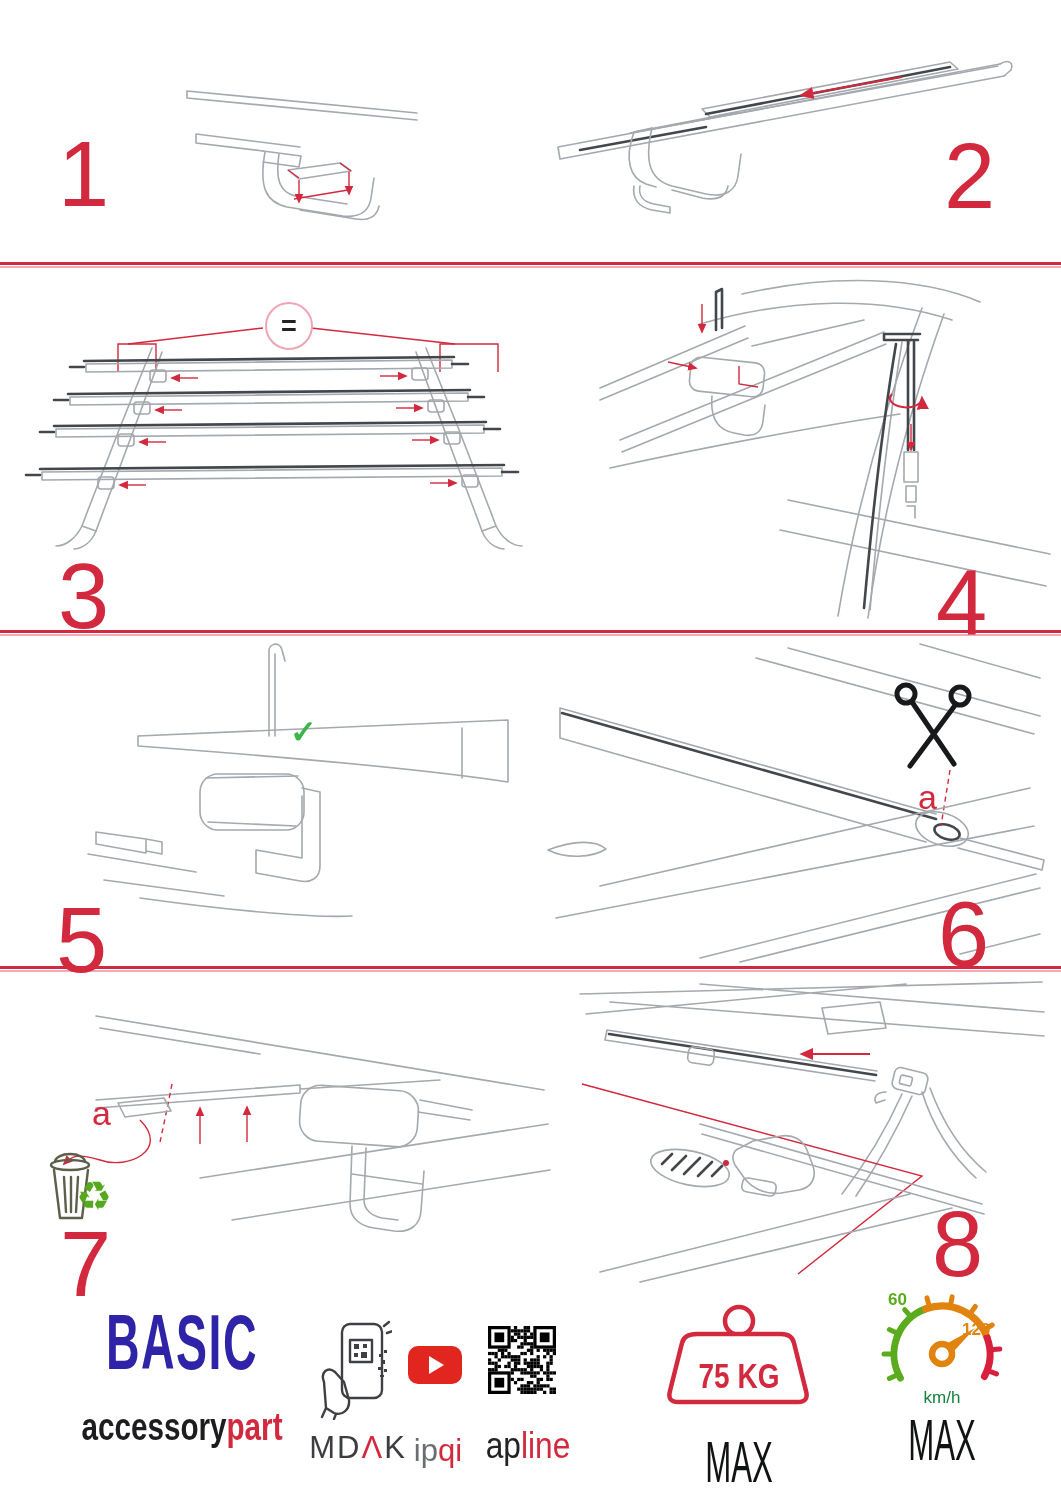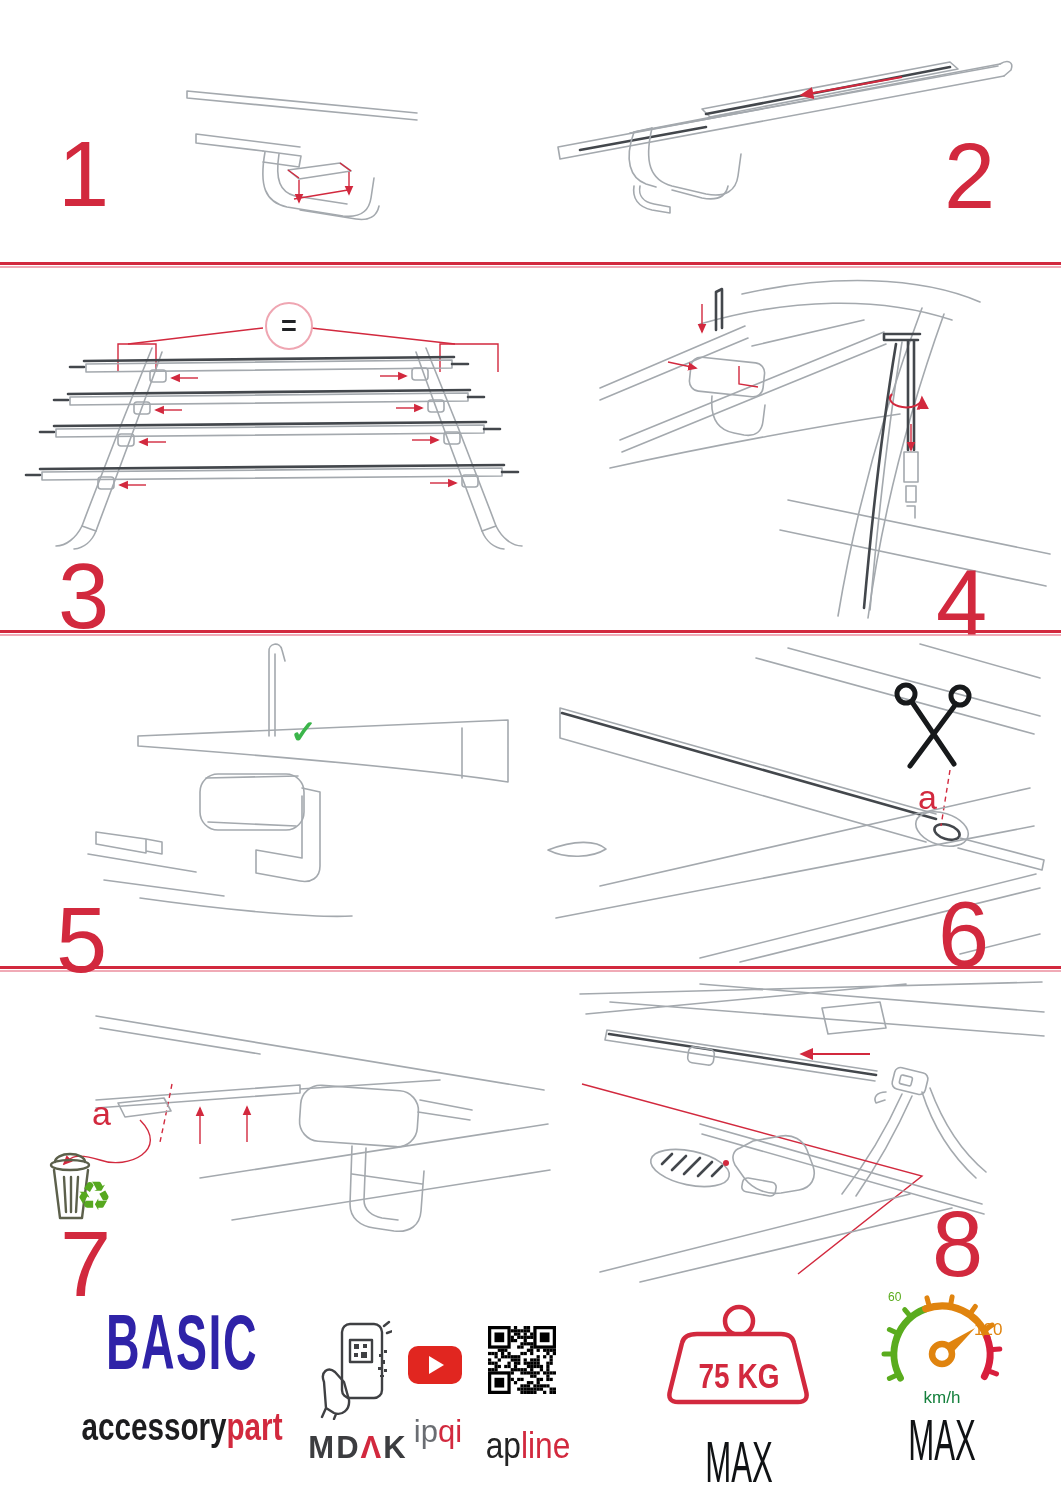--- a/index.html
+++ b/index.html
@@ -58,7 +58,7 @@
   .max{position:absolute;left:0;width:100%;text-align:center;white-space:nowrap;
     font-size:52px;color:#101214;line-height:1;transform:scale(0.6,1.12);transform-origin:center}
   .sblock{position:absolute;left:872px;top:0;width:140px;height:214px}
-  .speed-lo{position:absolute;left:16px;top:4px;font-size:12px;font-weight:normal;color:var(--speed_green,#5aac1e)}
+  .speed-lo{position:absolute;left:16px;top:4px;font-size:17px;font-weight:bold;color:var(--speed_green,#5aac1e)}
   .speed-hi{position:absolute;left:102px;top:34px;font-size:17px;font-weight:normal;color:var(--speed_orange,#e0840f)}
   .kmh{position:absolute;left:0;top:102px;width:140px;text-align:center;font-size:17px;color:#15803d}
   #qr-svg{fill:#000}

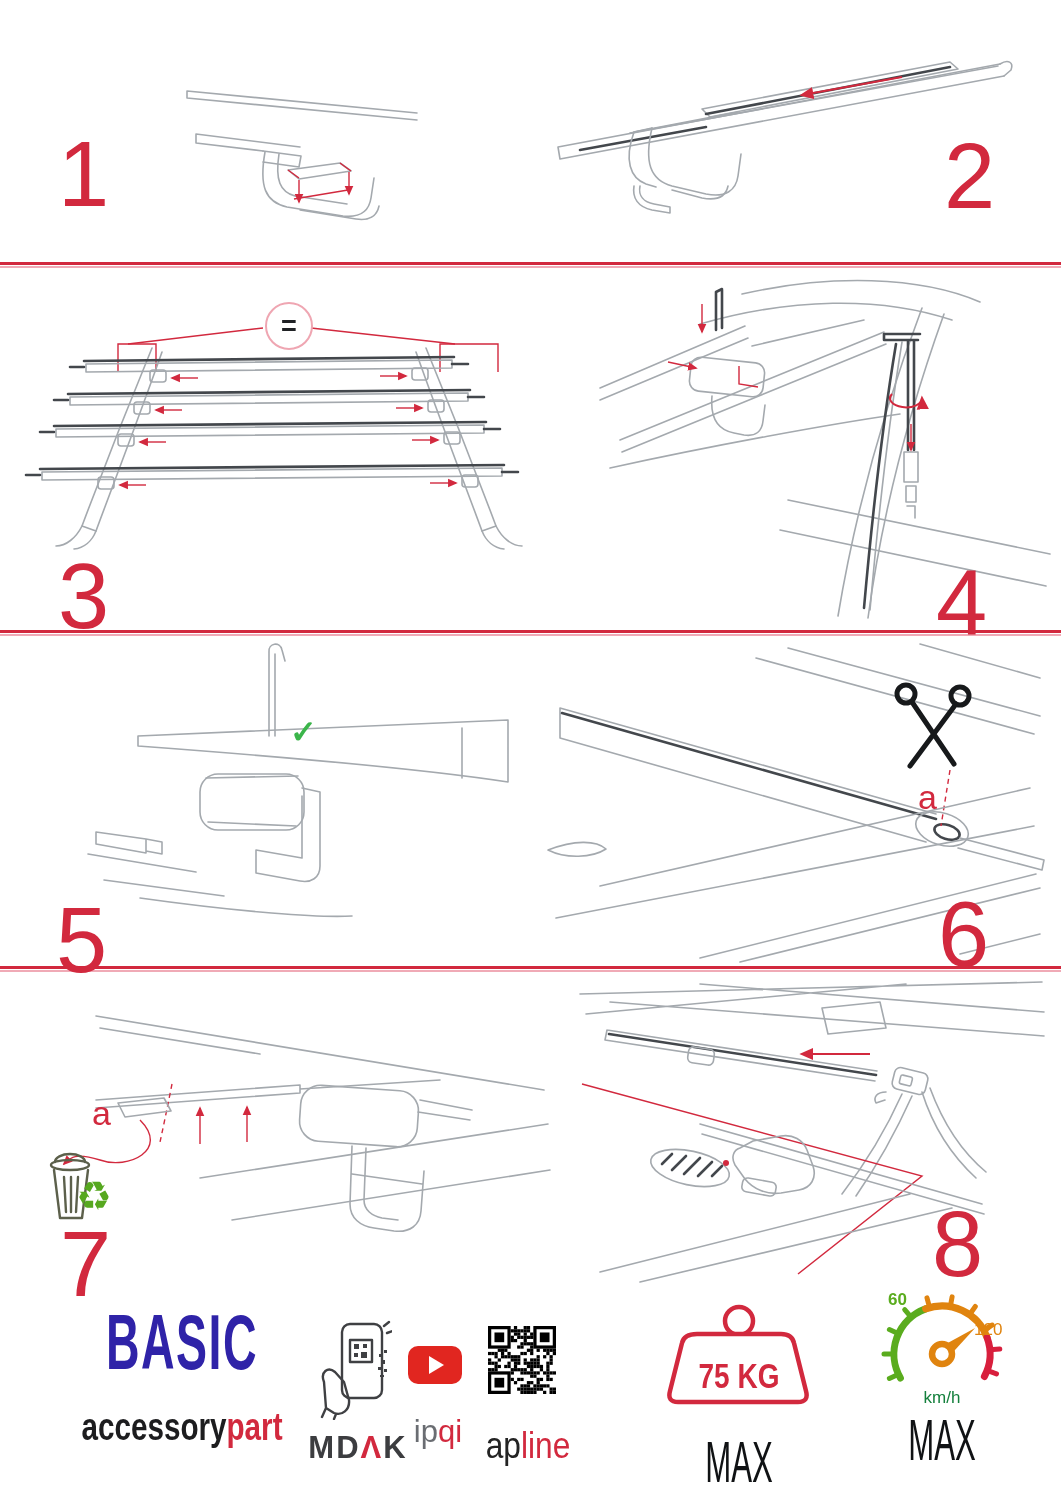--- a/index.html
+++ b/index.html
@@ -59,7 +59,7 @@
     font-size:52px;color:#101214;line-height:1;transform:scale(0.6,1.12);transform-origin:center}
   .sblock{position:absolute;left:872px;top:0;width:140px;height:214px}
   .speed-lo{position:absolute;left:16px;top:4px;font-size:17px;font-weight:bold;color:var(--speed_green,#5aac1e)}
-  .speed-hi{position:absolute;left:102px;top:34px;font-size:17px;font-weight:normal;color:var(--speed_orange,#e0840f)}
+  .speed-hi{position:absolute;left:90px;top:34px;font-size:17px;font-weight:bold;color:var(--speed_orange,#e0840f)}
   .kmh{position:absolute;left:0;top:102px;width:140px;text-align:center;font-size:17px;color:#15803d}
   #qr-svg{fill:#000}
 </style>

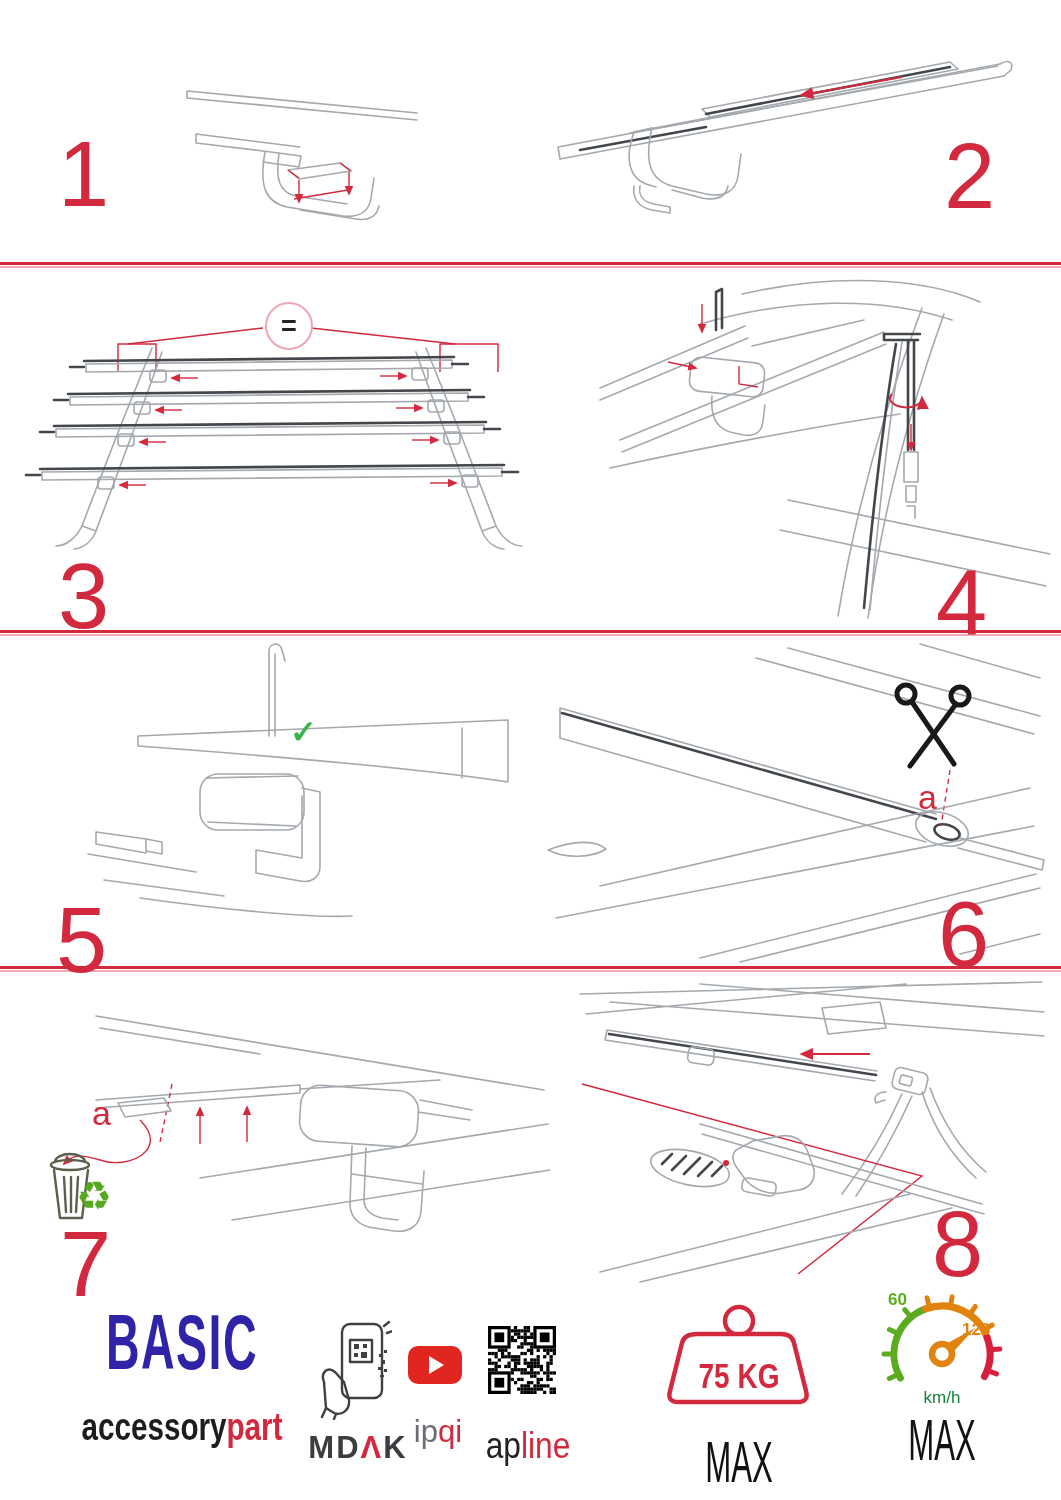--- a/index.html
+++ b/index.html
@@ -44,7 +44,7 @@
     font-size:38px;font-weight:bold;color:#1d1d1f;line-height:1;transform:scaleX(0.78);transform-origin:center}
   .red{color:var(--accent,#d2293e)}
   .mdak{position:absolute;left:296px;top:146px;width:124px;text-align:center;
-    font-size:31px;font-weight:bold;color:#3c3d40;letter-spacing:2px;line-height:1}
+    font-size:31px;font-weight:normal;color:#3c3d40;letter-spacing:2px;line-height:1}
   .ipqi{position:absolute;left:406px;top:130px;width:64px;text-align:center;
     font-size:31px;color:#6a6d72;line-height:1}
   .apline{position:absolute;left:478px;top:142px;width:100px;text-align:center;

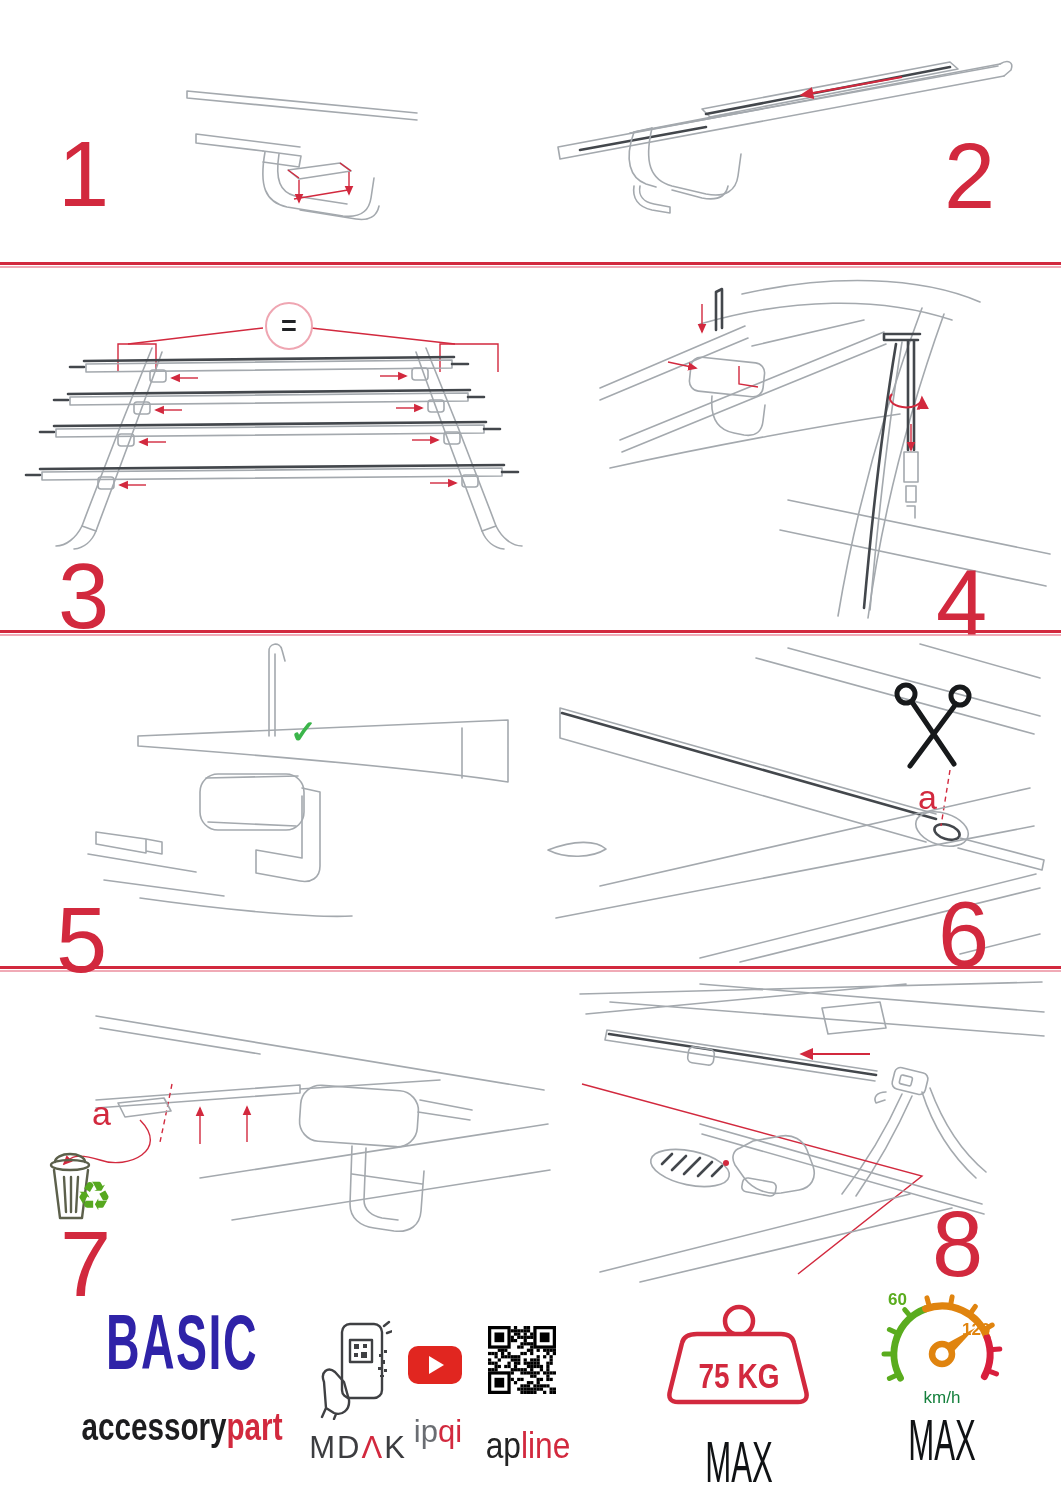--- a/index.html
+++ b/index.html
@@ -45,7 +45,7 @@
   .red{color:var(--accent,#d2293e)}
   .mdak{position:absolute;left:296px;top:146px;width:124px;text-align:center;
     font-size:31px;font-weight:normal;color:#3c3d40;letter-spacing:2px;line-height:1}
-  .ipqi{position:absolute;left:406px;top:130px;width:64px;text-align:center;
+  .ipqi{position:absolute;left:406px;top:149px;width:64px;text-align:center;
     font-size:31px;color:#6a6d72;line-height:1}
   .apline{position:absolute;left:478px;top:142px;width:100px;text-align:center;
     font-size:36px;color:#232323;line-height:1;transform:scaleX(0.88);transform-origin:center}

